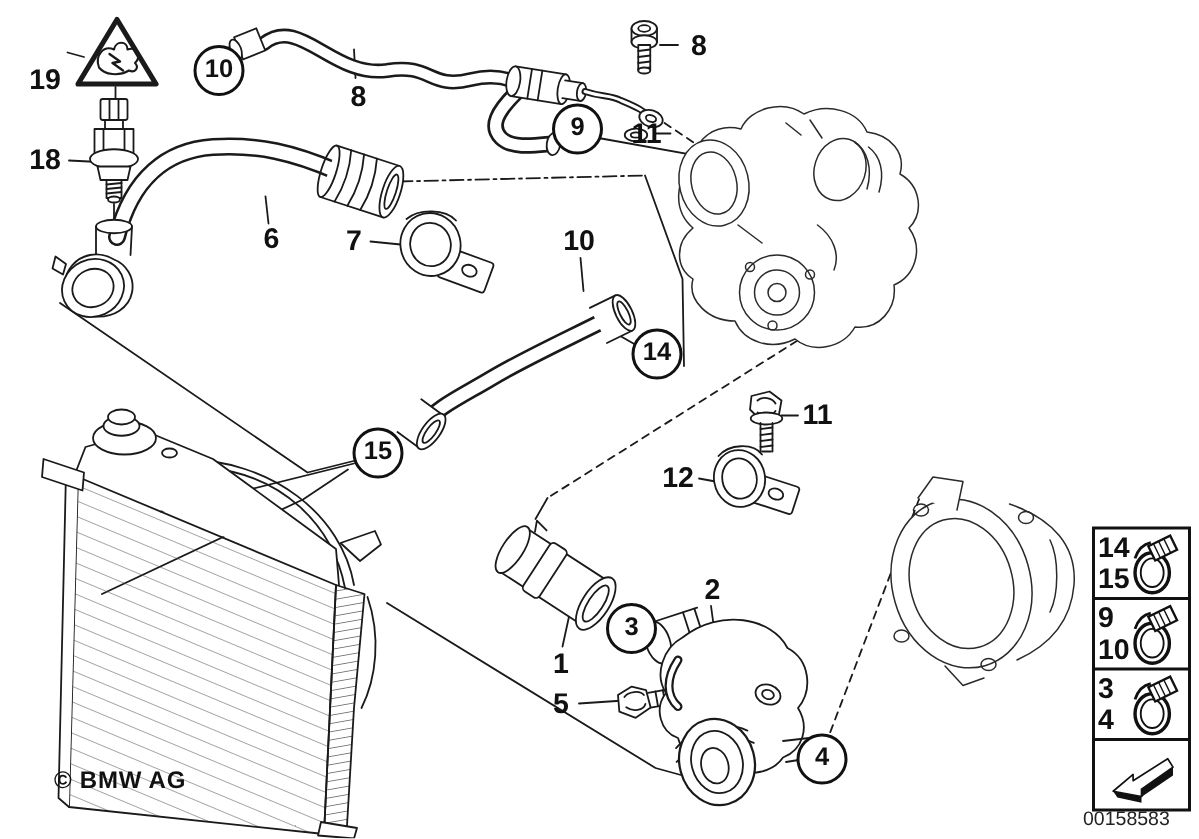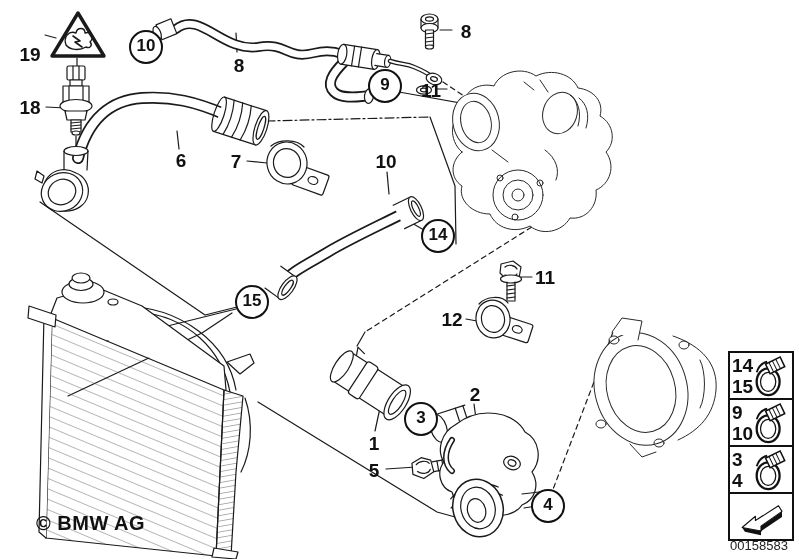--- a/index.html
+++ b/index.html
@@ -18,7 +18,7 @@
   .lnums{display:flex;flex-direction:column;justify-content:center;padding-left:2px;
          font-weight:bold;font-size:19px;line-height:21px;z-index:2;}
   .lclamp{position:absolute;right:0px;top:2px;}
-  #copyright{position:absolute;left:36px;top:512px;font-weight:bold;font-size:20px;
+  #copyright{position:absolute;left:36px;top:512px;font-weight:bold;font-size:16px;
              letter-spacing:0.5px;color:#111;}
   #docnum{position:absolute;left:722px;top:538px;width:74px;text-align:center;
           font-size:13px;color:#222;}

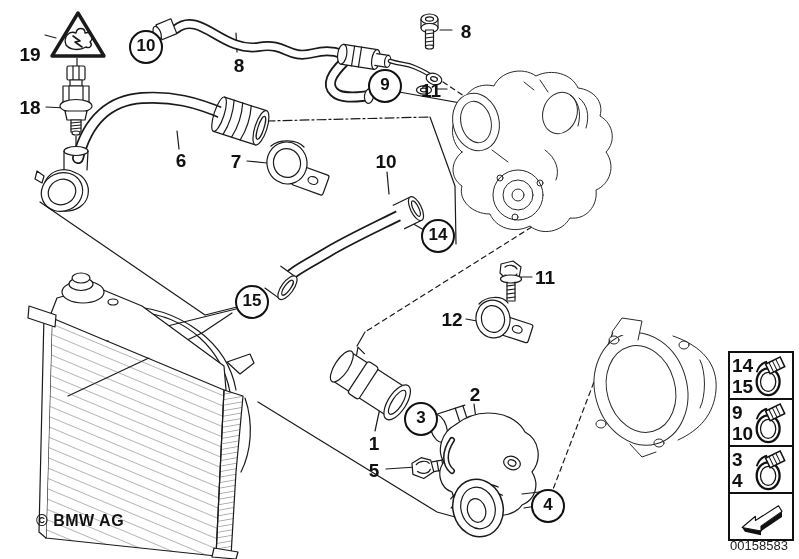--- a/index.html
+++ b/index.html
@@ -20,7 +20,7 @@
   .lclamp{position:absolute;right:0px;top:2px;}
   #copyright{position:absolute;left:36px;top:512px;font-weight:bold;font-size:16px;
              letter-spacing:0.5px;color:#111;}
-  #docnum{position:absolute;left:722px;top:538px;width:74px;text-align:center;
+  #docnum{position:absolute;left:722px;top:538px;width:74px;
           font-size:13px;color:#222;}
 </style>
 </head>

